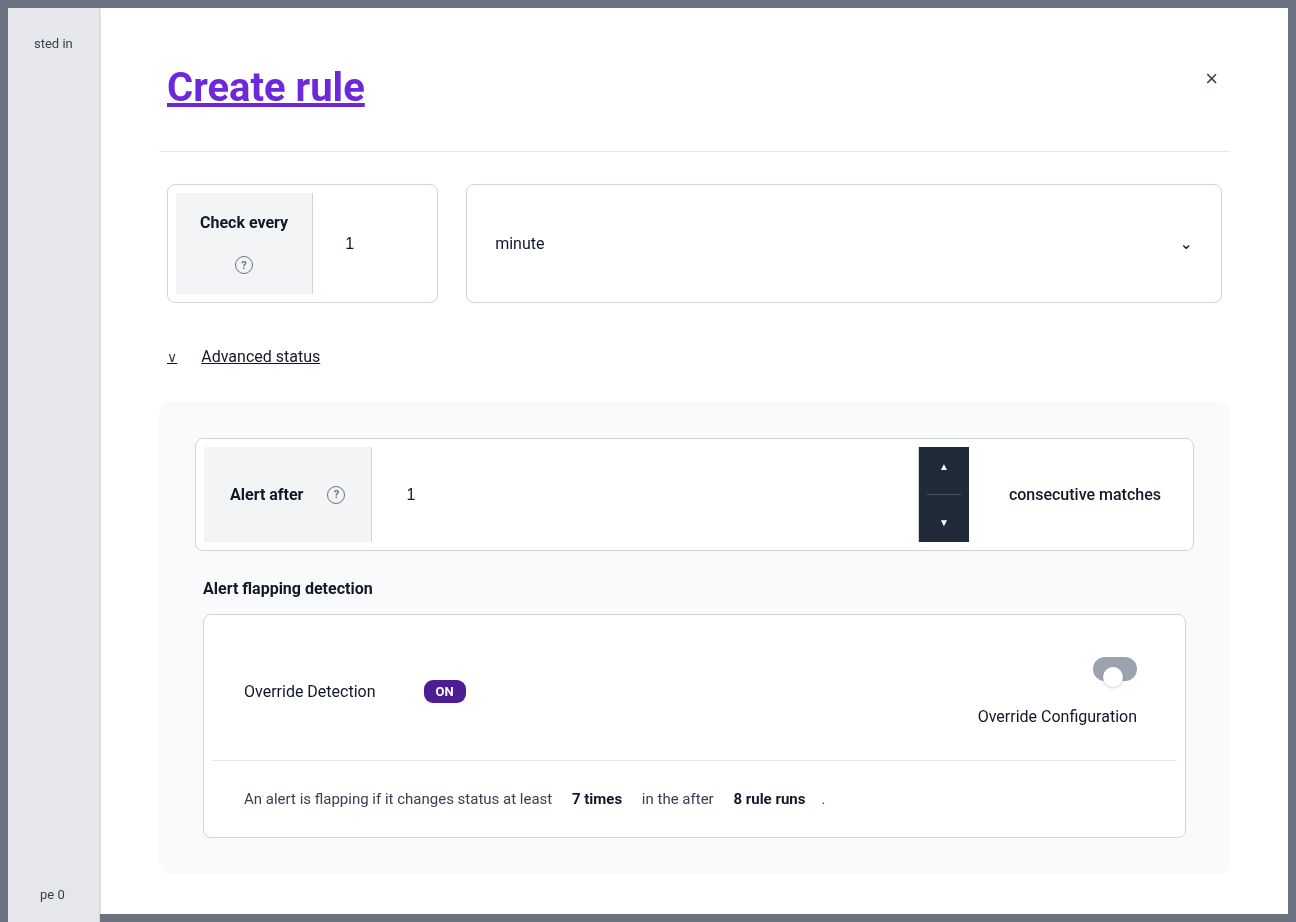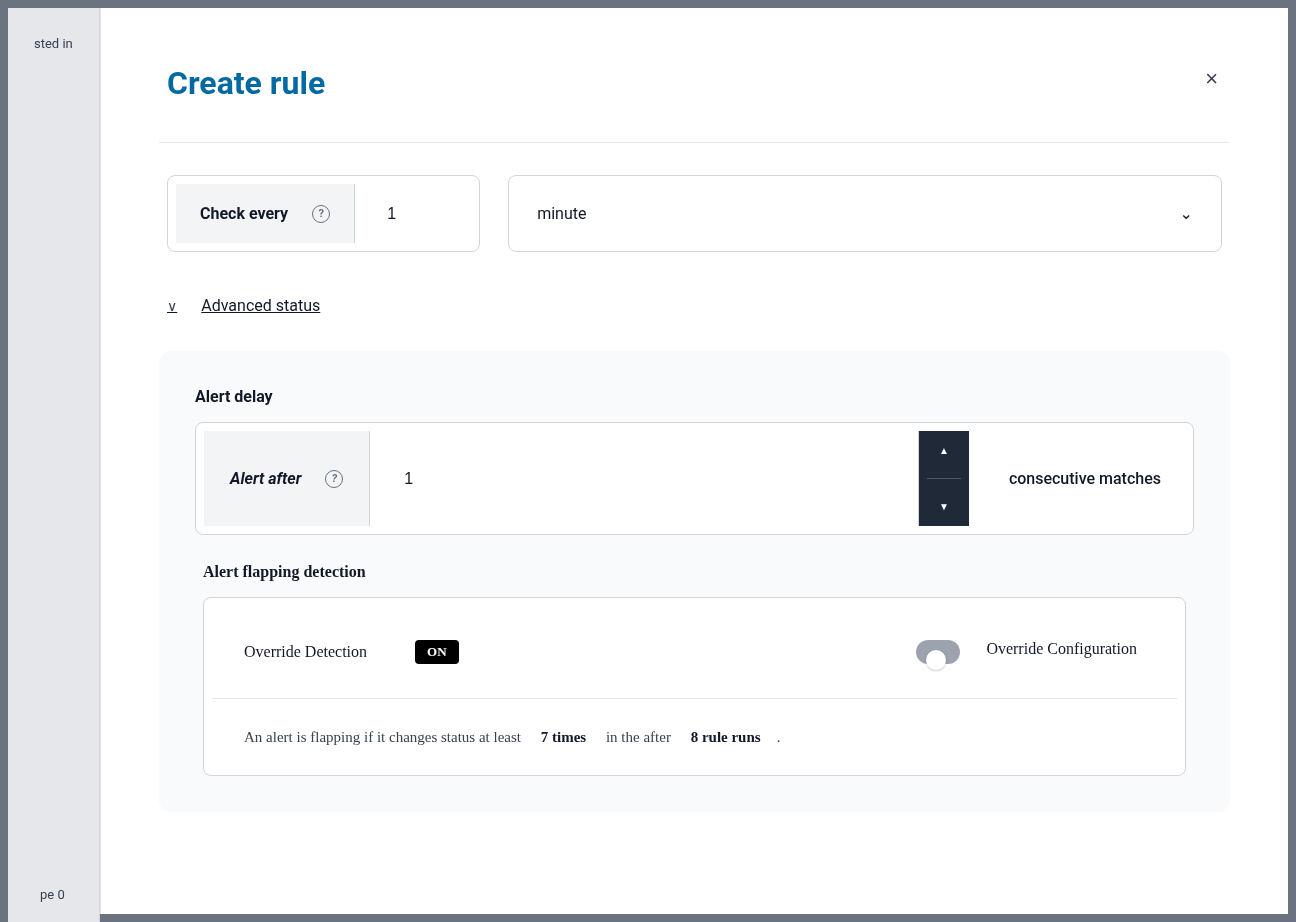--- a/index.html
+++ b/index.html
@@ -58,9 +58,10 @@
     }
 
     .modal-title {
-      font-size: 32px;
-      font-weight: 700;
-      color: #0369a1;
+      font-size: 40px;
+      font-weight: 700;
+      color: #6d28d9;
+      text-decoration: underline;
     }
 
     .close-btn {

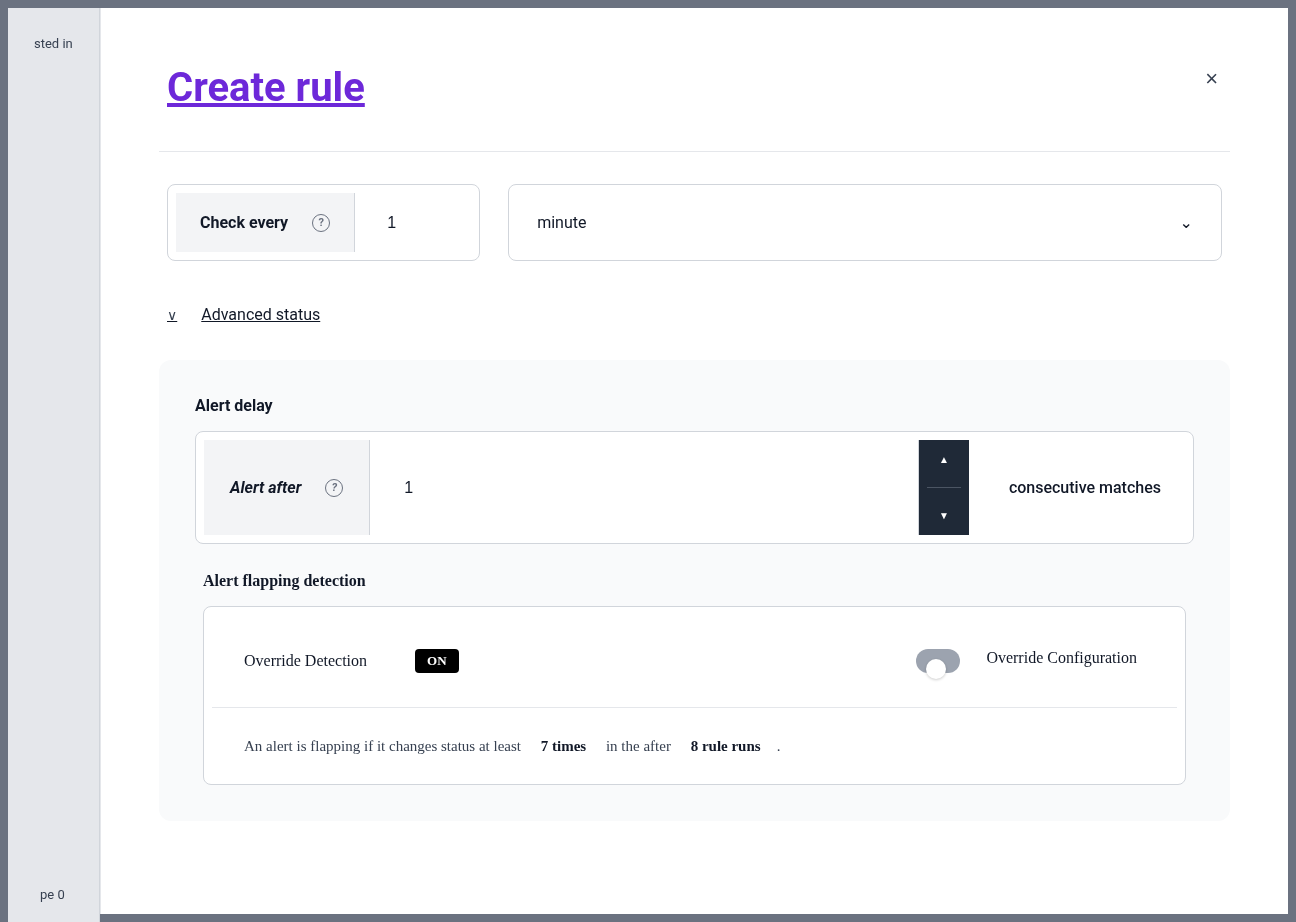--- a/index.html
+++ b/index.html
@@ -106,6 +106,7 @@
       font-size: 16px;
       color: #111827;
       white-space: nowrap;
+      flex-direction: column;
     }
 
     .check-every-number {

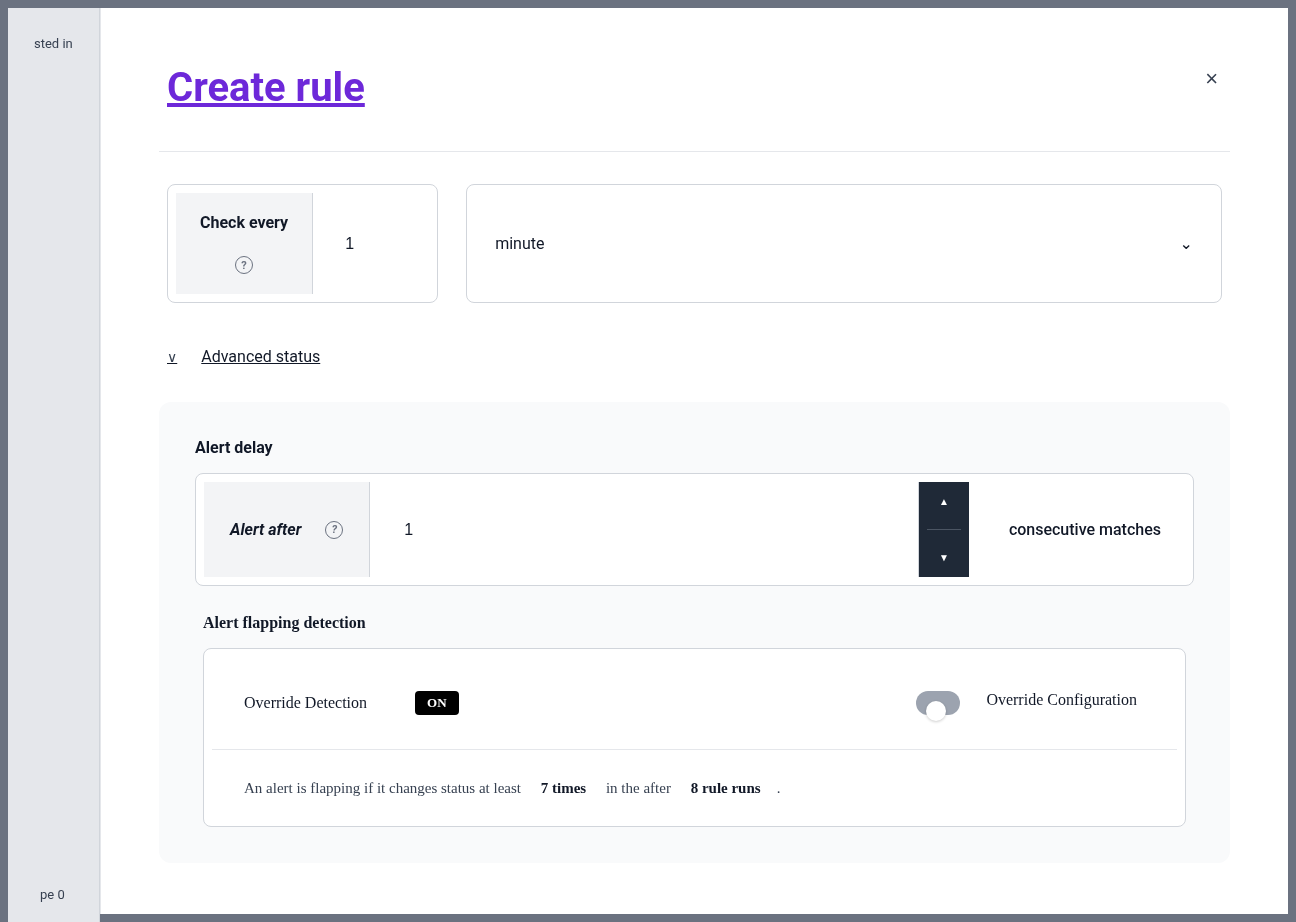--- a/index.html
+++ b/index.html
@@ -371,7 +371,6 @@
 
   <div class="advanced-panel">
 
-    <div class="section-title">Alert delay</div>
 
     <div class="alert-delay-row">
       <div class="alert-after-label">

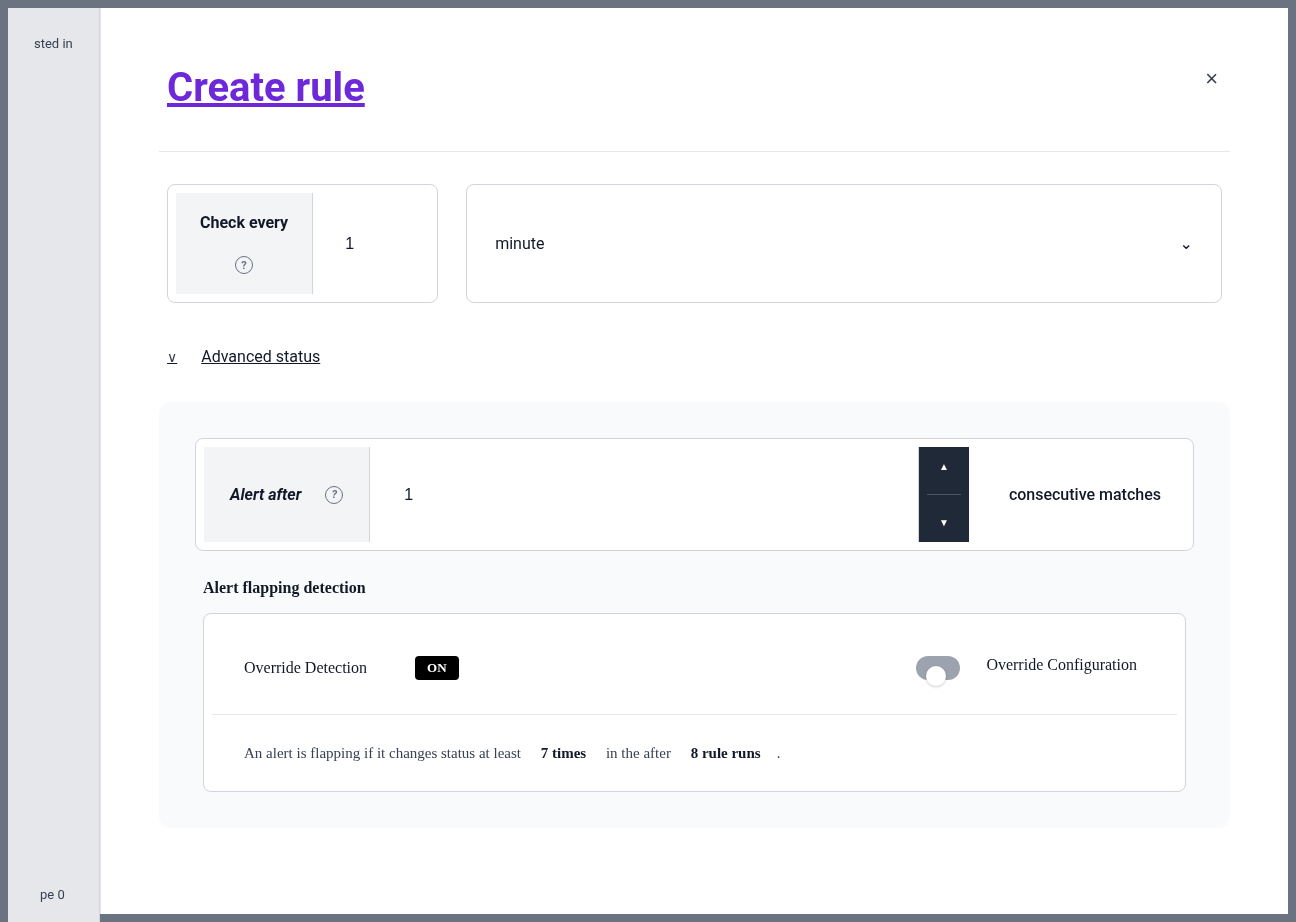--- a/index.html
+++ b/index.html
@@ -186,7 +186,6 @@
       font-size: 16px;
       color: #111827;
       white-space: nowrap;
-      font-style: italic;
     }
 
     .alert-after-number {

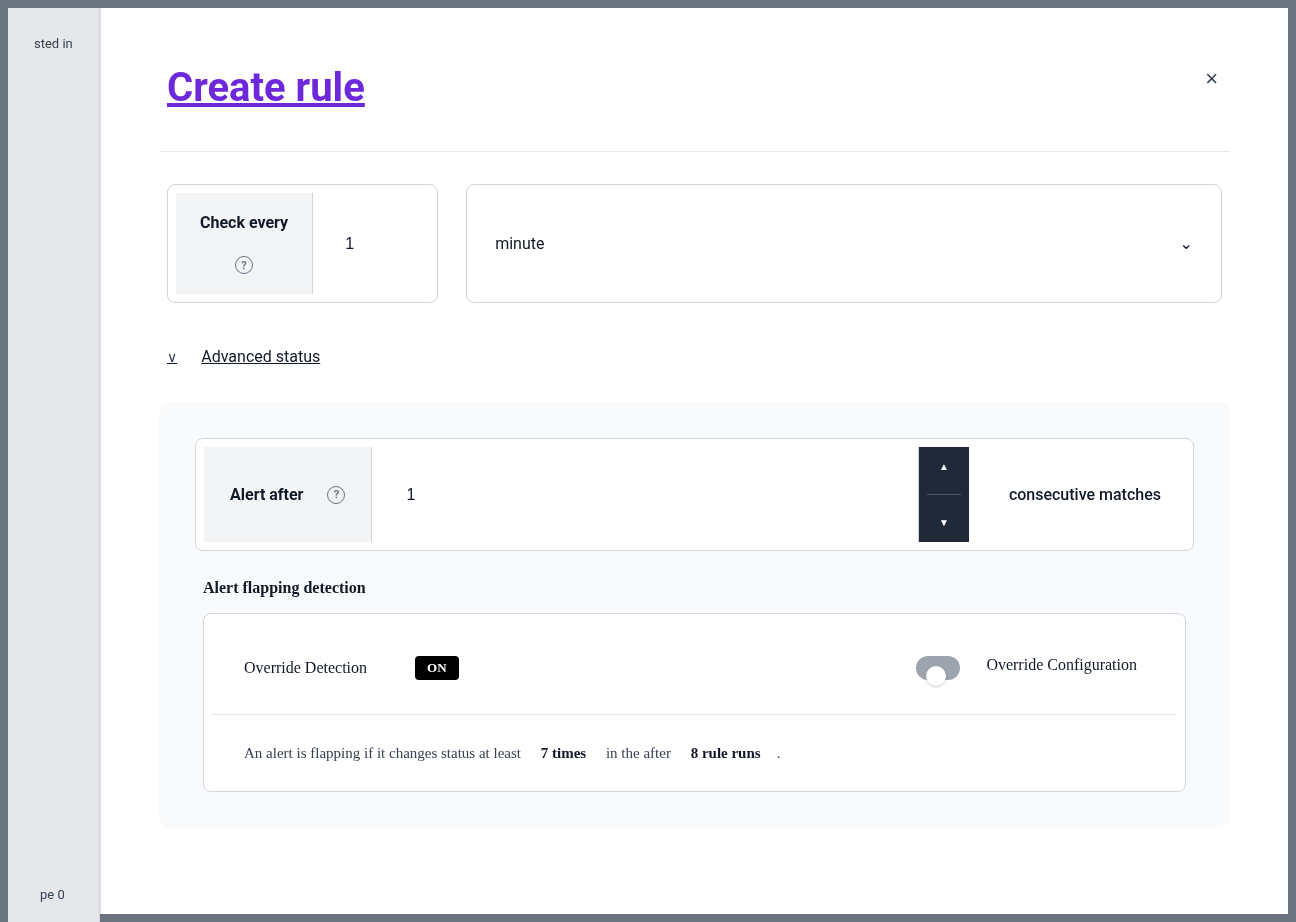--- a/index.html
+++ b/index.html
@@ -251,7 +251,6 @@
     
     .flapping-section {
       margin-top: 0;
-      font-family: Liberation Serif, serif;
     }
 
     .flapping-box {

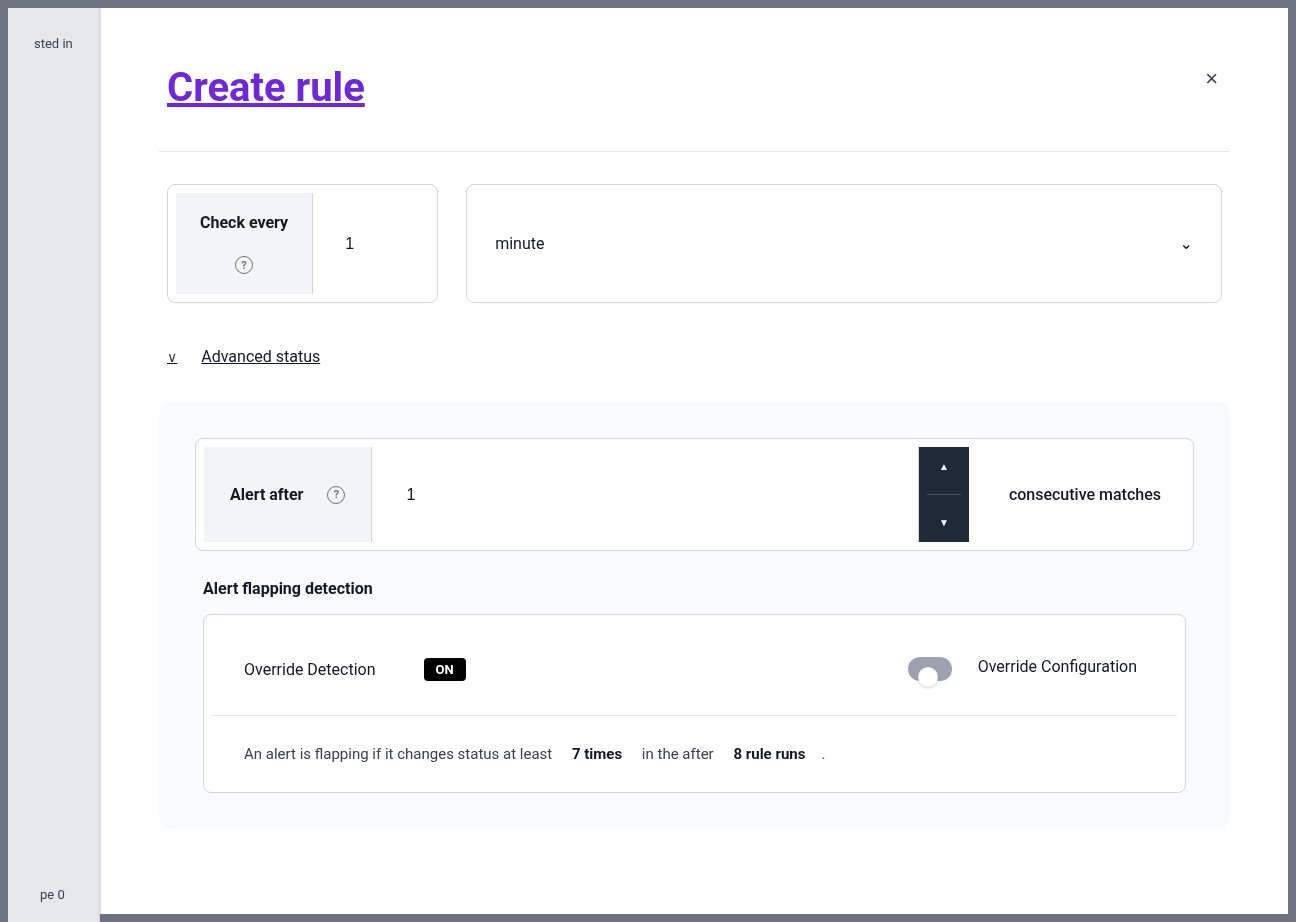--- a/index.html
+++ b/index.html
@@ -274,12 +274,12 @@
     }
 
     .on-badge {
-      background: #000000;
+      background: #4c1d95;
       color: white;
       font-size: 13px;
       font-weight: 700;
       padding: 4px 12px;
-      border-radius: 4px;
+      border-radius: 9px;
       cursor: pointer;
     }
 

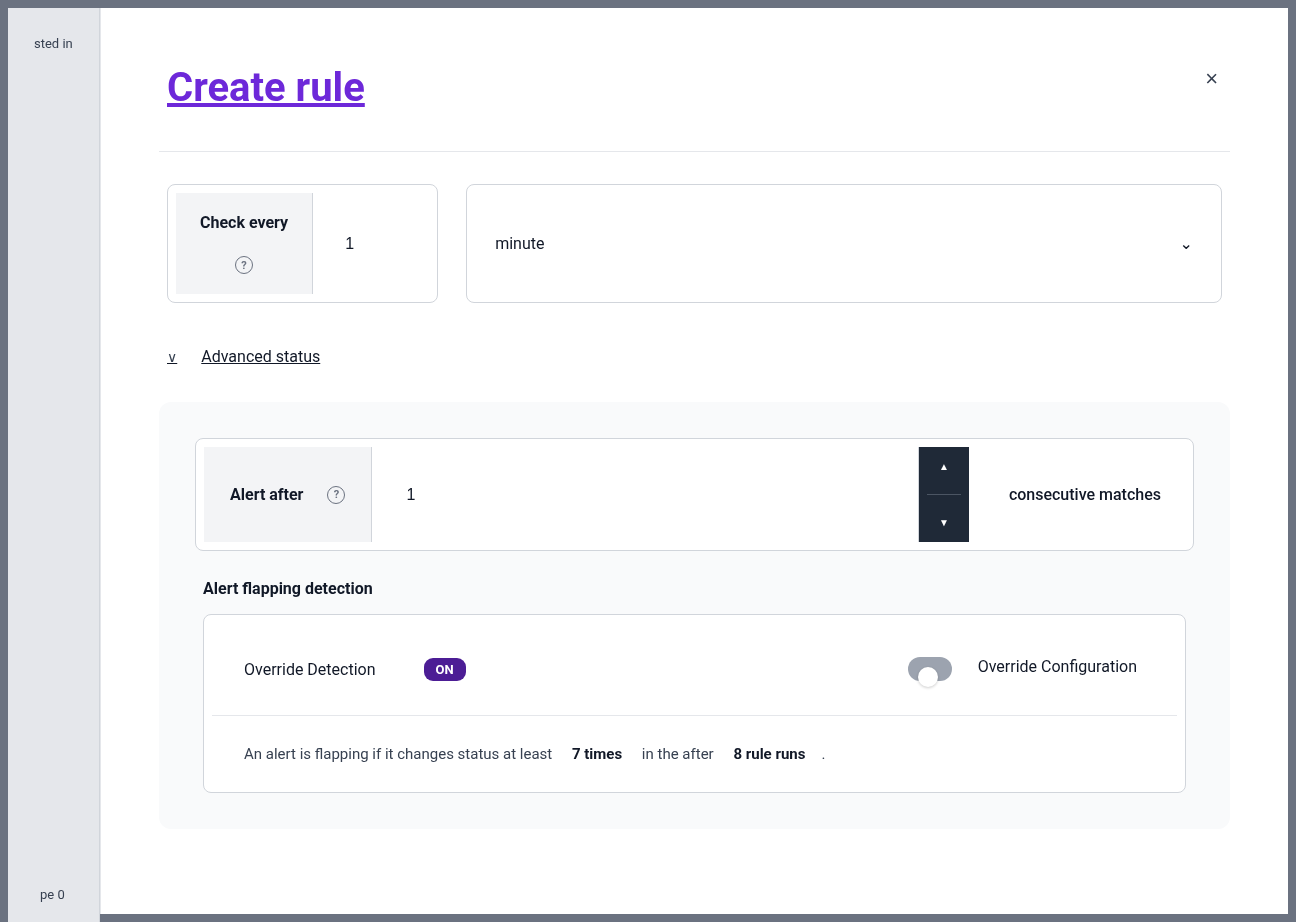--- a/index.html
+++ b/index.html
@@ -285,9 +285,10 @@
 
     .override-row {
       display: flex;
-      align-items: flex-start;
+      align-items: flex-end;
       gap: 10px;
       margin-left: auto;
+      flex-direction: column;
     }
 
     .toggle-switch {

